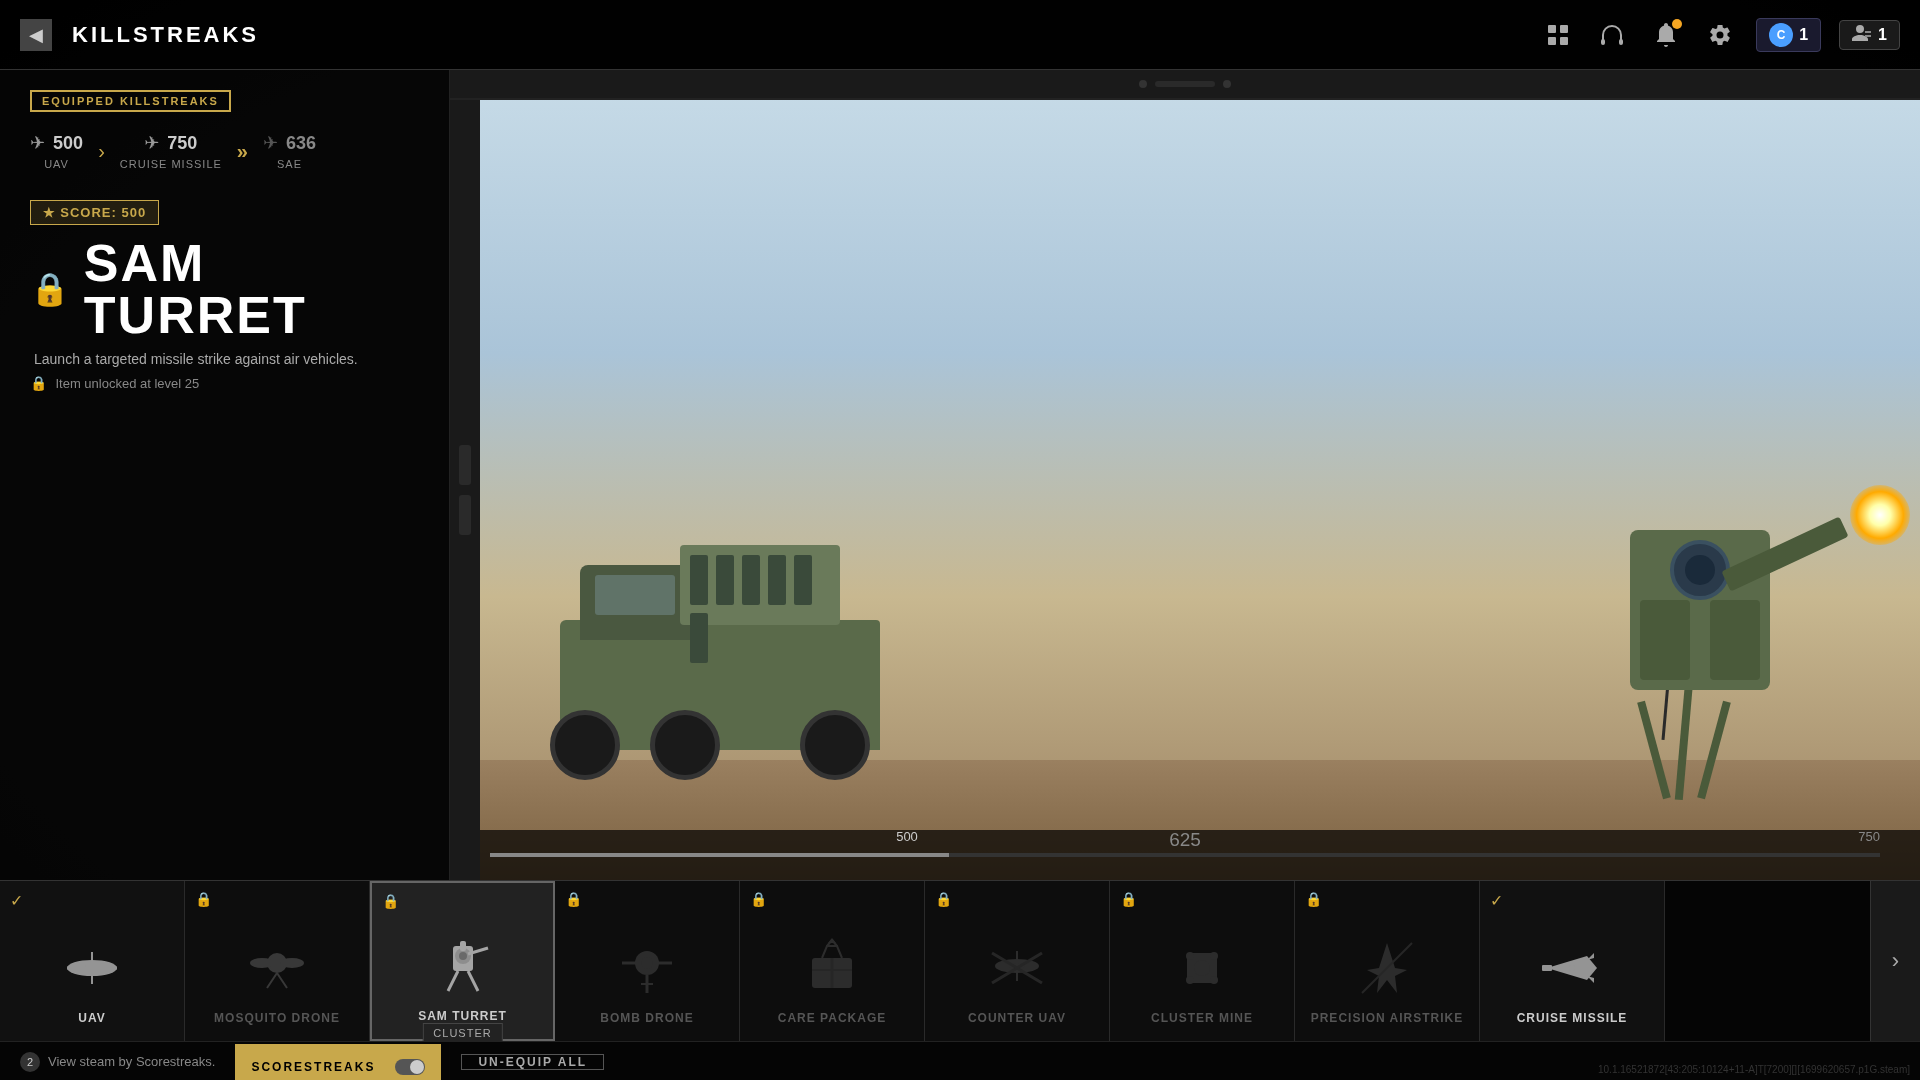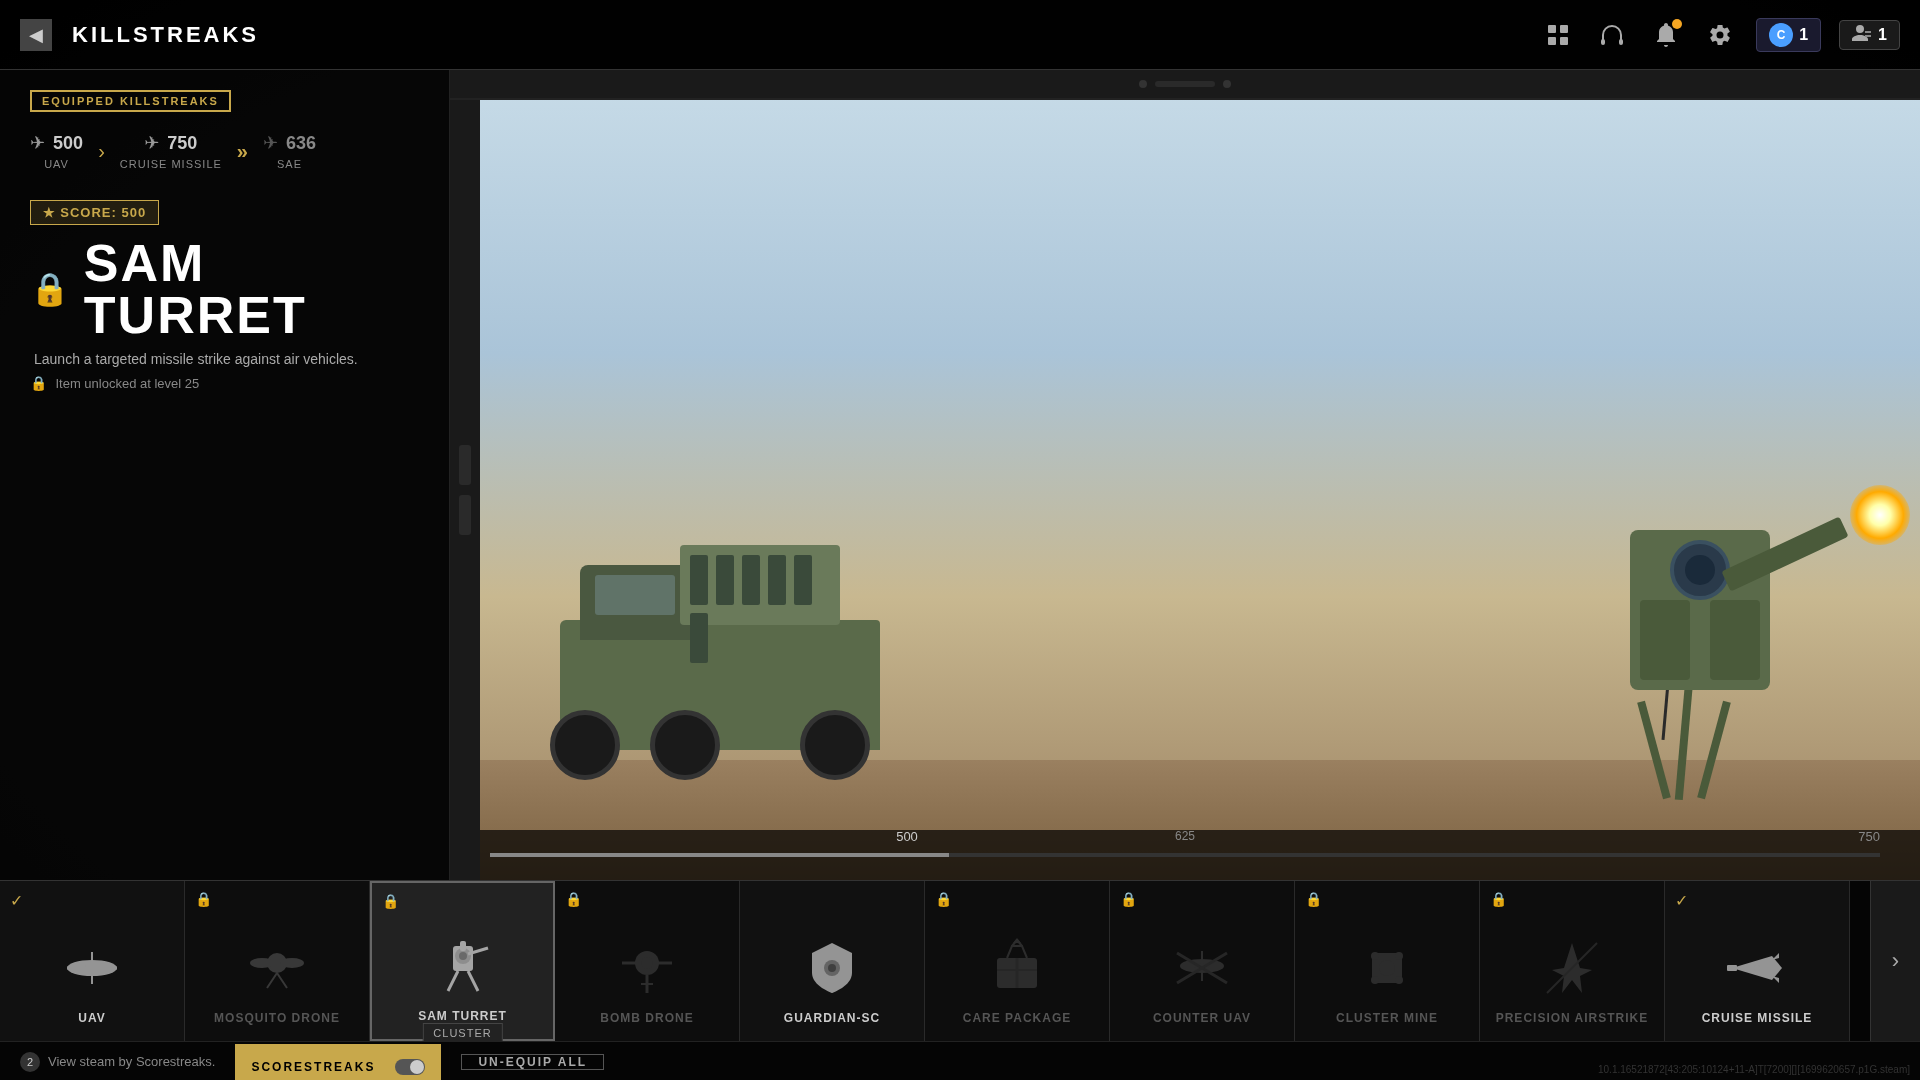--- a/index.html
+++ b/index.html
@@ -746,7 +746,7 @@
     <div class="score-bar-track">
       <div class="score-bar-fill-500"></div>
       <div class="score-label-500" style="position:absolute;left:30%;top:-24px;font-size:13px;color:#ccc;">500</div>
-      <div style="position:absolute;left:50%;top:-24px;transform:translateX(-50%);font-size:12px;color:#888;">625</div>
+      <div style="position:absolute;left:50%;top:-24px;transform:translateX(-50%);font-size:19px;color:#888;">625</div>
       <div style="position:absolute;right:0;top:-24px;font-size:13px;color:#888;">750</div>
     </div>
   </div>

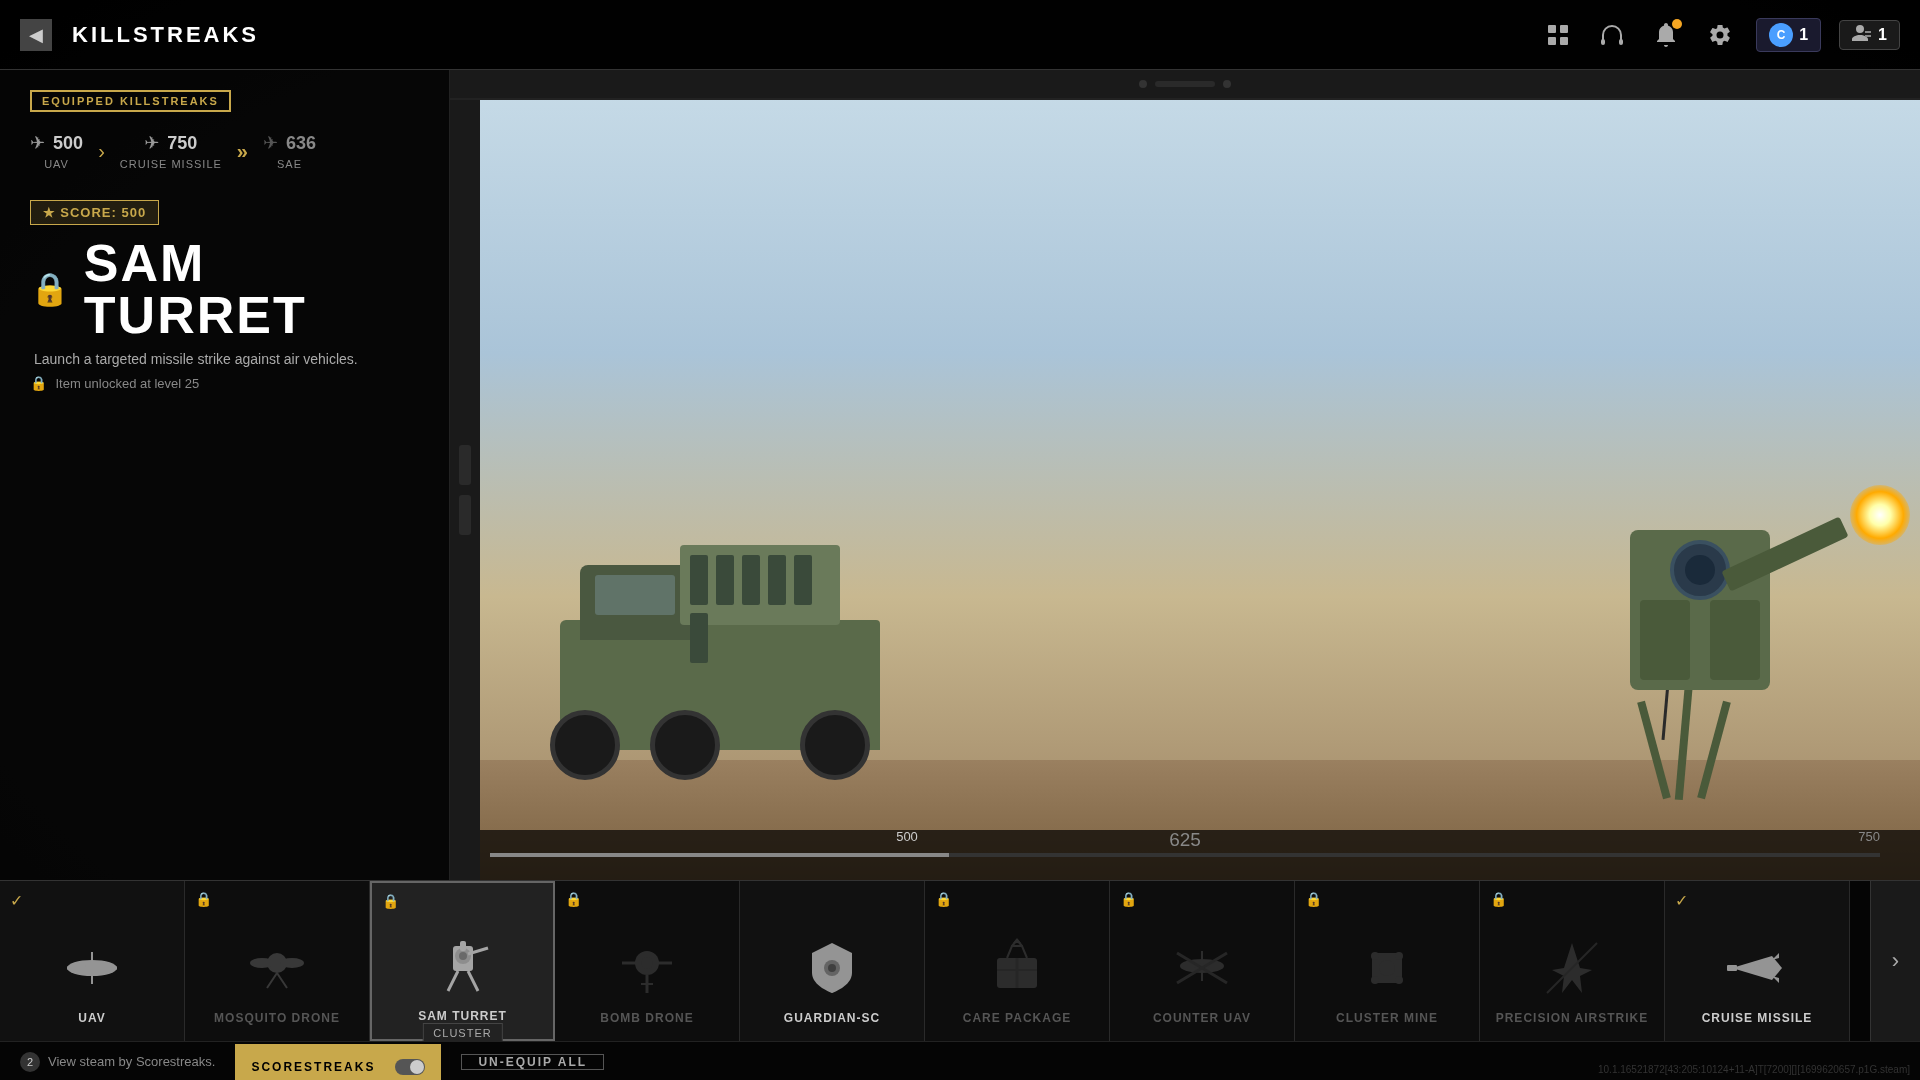--- a/index.html
+++ b/index.html
@@ -815,16 +815,6 @@
       <div class="ks-card-name locked">BOMB DRONE</div>
     </div>
 
-    <div class="ks-card" style="flex:0 0 185px;">
-      <div class="ks-card-icon">
-        <svg viewBox="0 0 60 60" fill="#ccc">
-          <path d="M30 5 L50 15 L50 35 C50 48 30 55 30 55 C30 55 10 48 10 35 L10 15 Z"></path>
-          <circle cx="30" cy="30" r="8" fill="#888"></circle>
-          <circle cx="30" cy="30" r="4" fill="#555"></circle>
-        </svg>
-      </div>
-      <div class="ks-card-name">GUARDIAN-SC</div>
-    </div>
 
     <div class="ks-card locked-card" style="flex:0 0 185px;">
       <div class="card-lock-badge">🔒</div>

